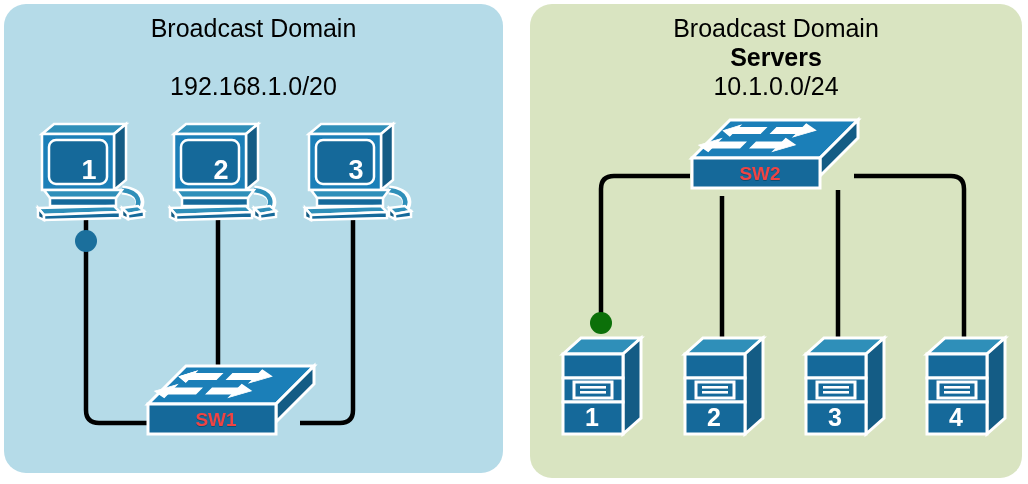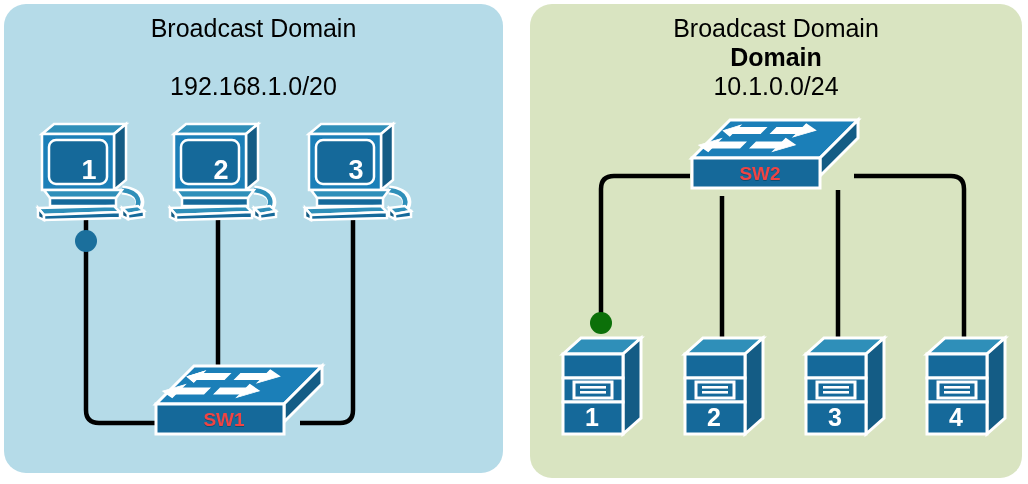--- a/index.html
+++ b/index.html
@@ -60,7 +60,7 @@
 
   <div class="panel" id="panel-servers">
     <div class="panel-title t-line1">Broadcast Domain</div>
-    <div class="panel-title t-line2">Domain</div>
+    <div class="panel-title t-line2">Servers</div>
     <div class="panel-title t-line3">10.1.0.0/24</div>
   </div>
 

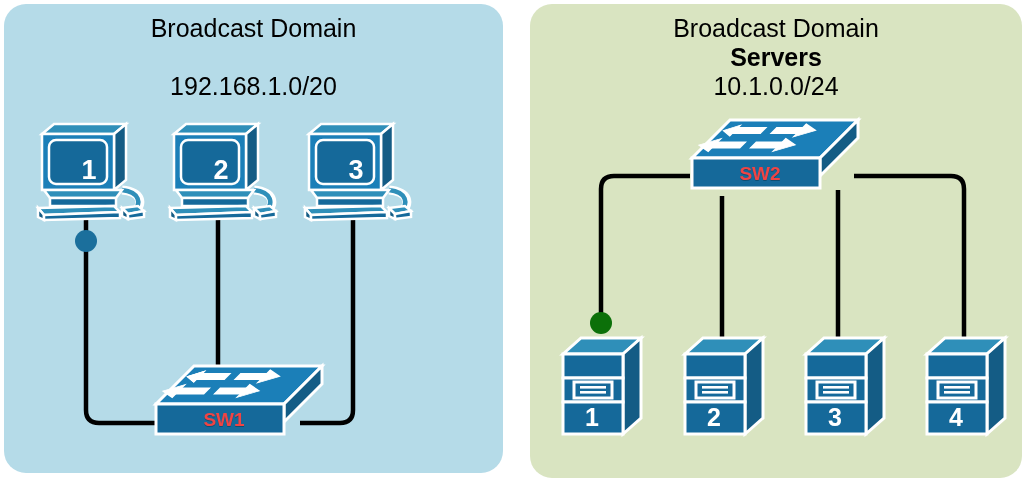--- a/index.html
+++ b/index.html
@@ -175,7 +175,7 @@
     <div class="pc-num">3</div>
   </div>
 
-  <div class="node sw" style="left:148px;top:358px;">
+  <div class="node sw" style="left:140px;top:358px;">
     <svg viewBox="0 0 182 84" xmlns="http://www.w3.org/2000/svg">
       <g stroke="#ffffff" stroke-width="3">
 

